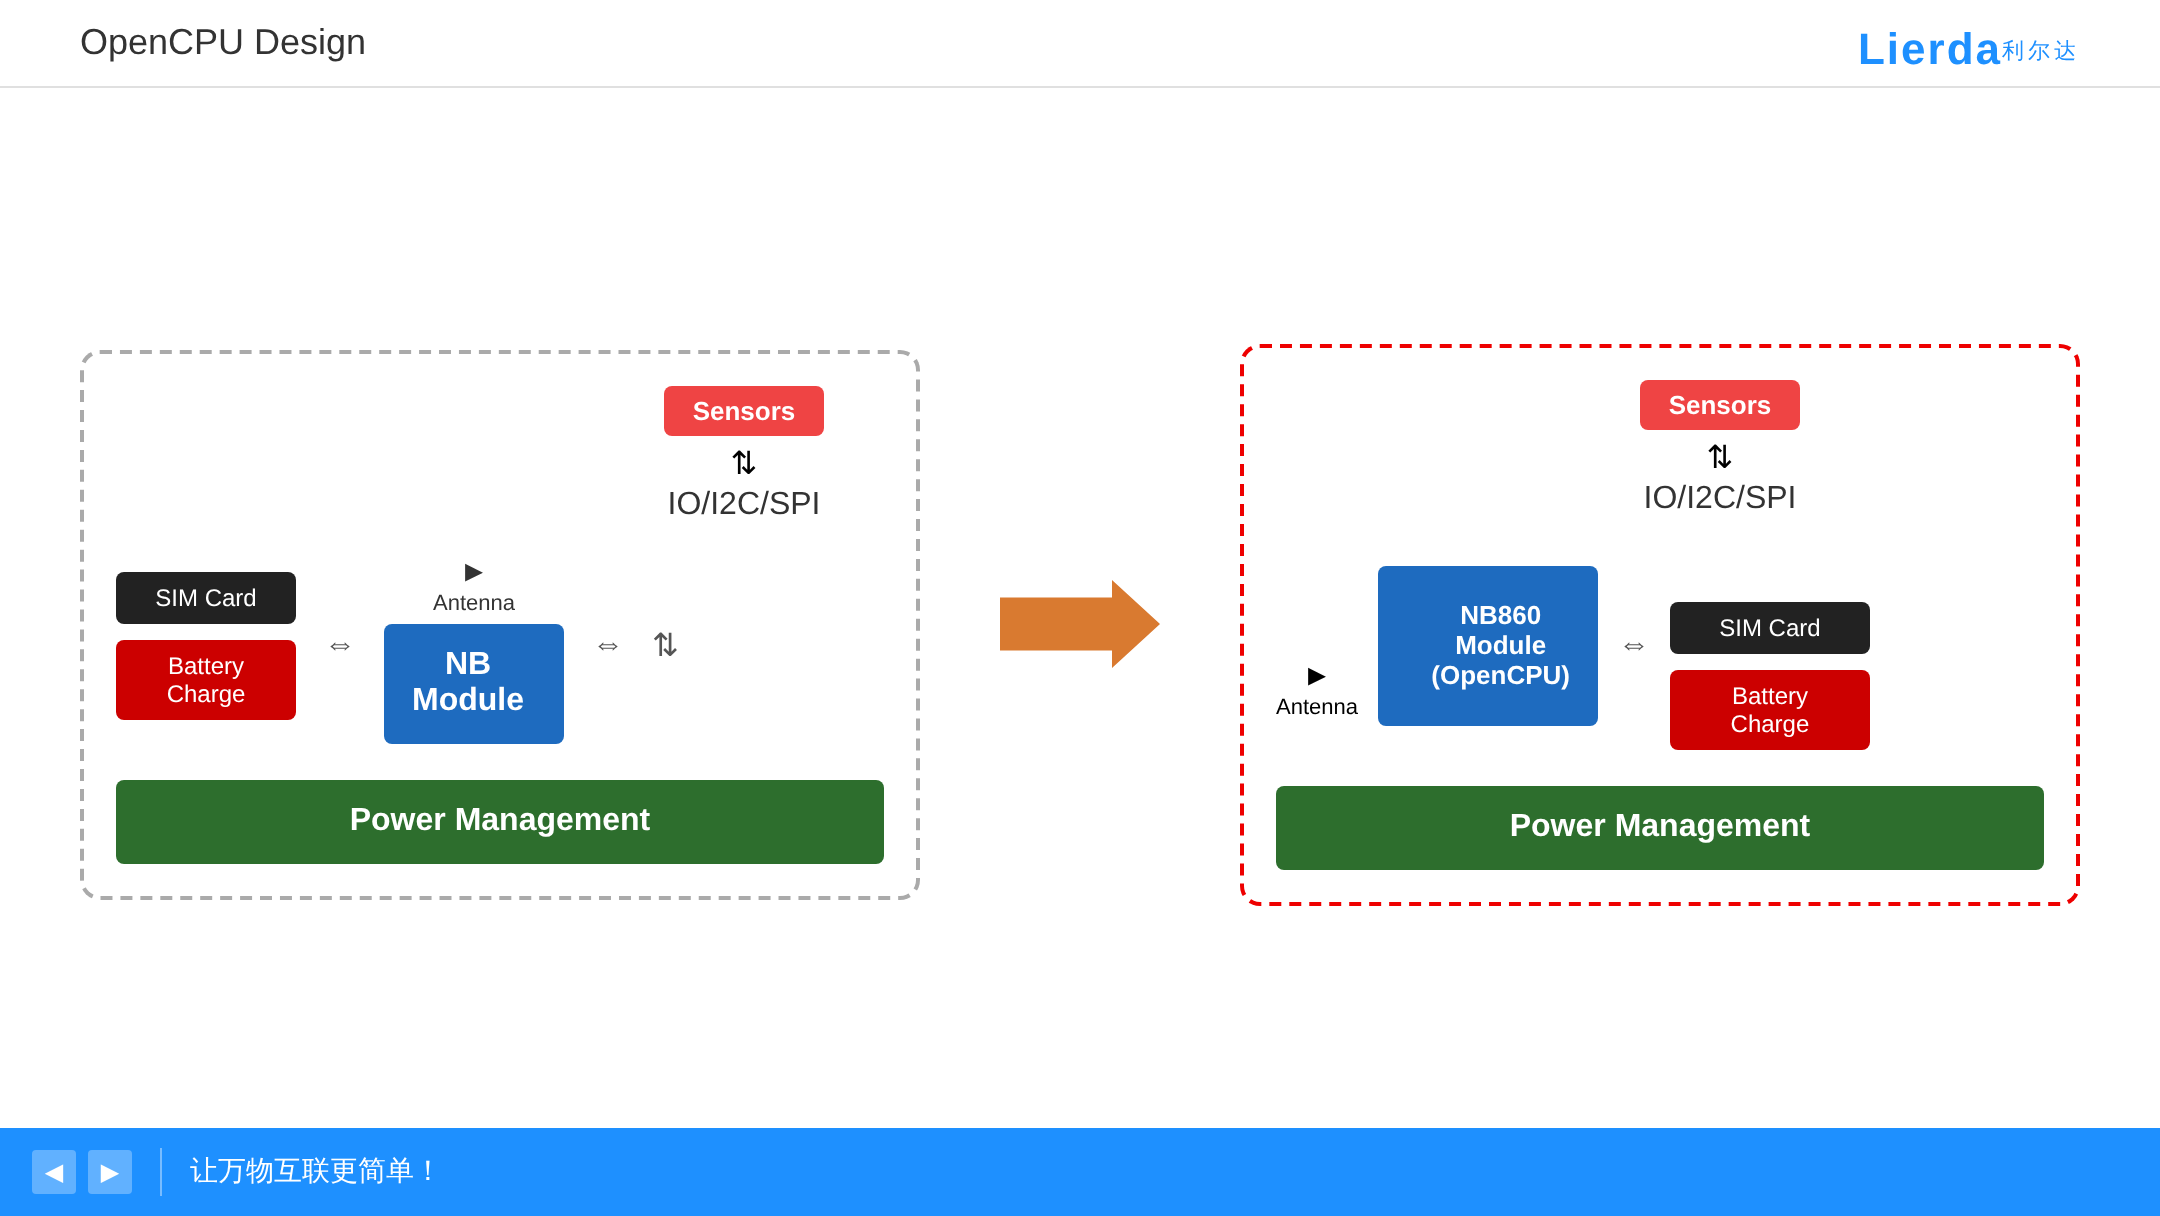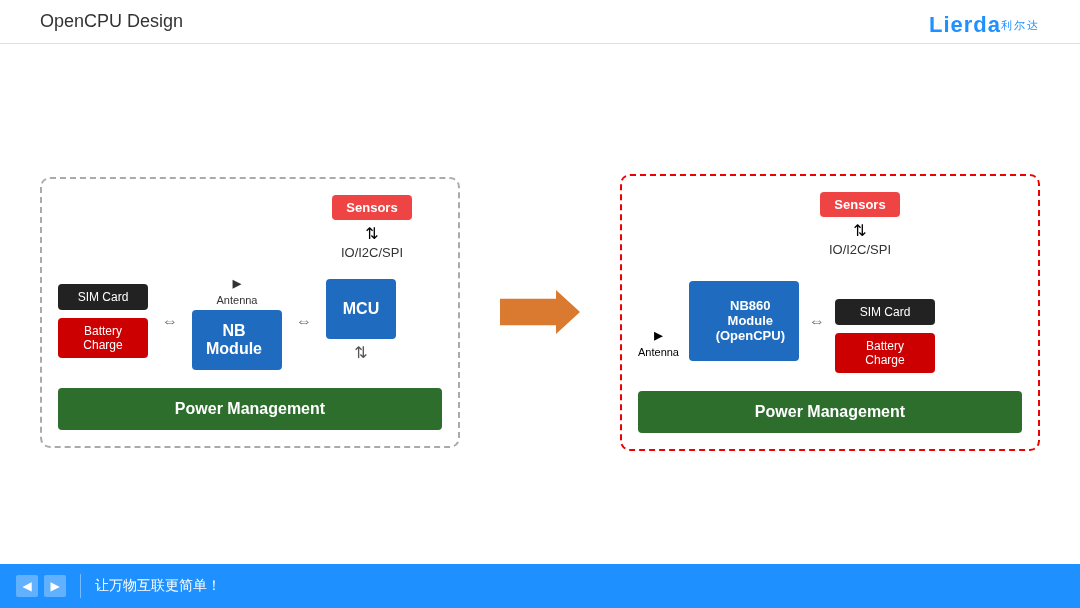--- a/index.html
+++ b/index.html
@@ -186,7 +186,7 @@
 
     
     .io-label {
-      font-size: 13px;
+      font-size: 16px;
       color: #333;
       text-align: right;
     }

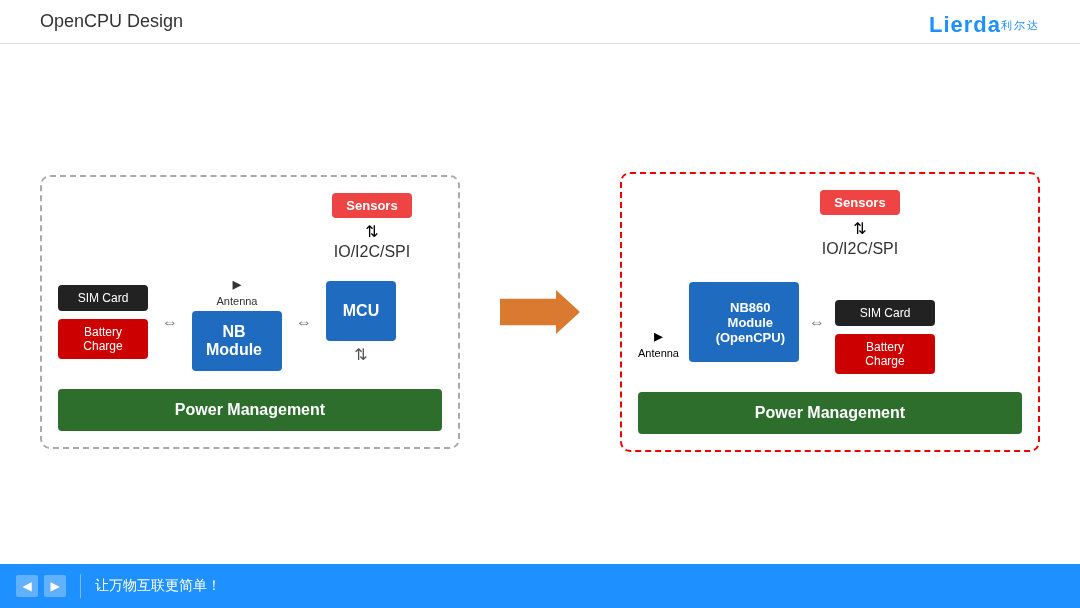--- a/index.html
+++ b/index.html
@@ -306,7 +306,6 @@
           </div>
           <span class="dbl-arrow">⇔</span>
           <div style="display:flex;flex-direction:column;align-items:center;gap:4px;">
-            <div class="blue-block" style="width:70px;min-height:60px;display:flex;align-items:center;justify-content:center;">MCU</div>
             <span style="font-size:16px;color:#555;">⇅</span>
           </div>
         </div>

